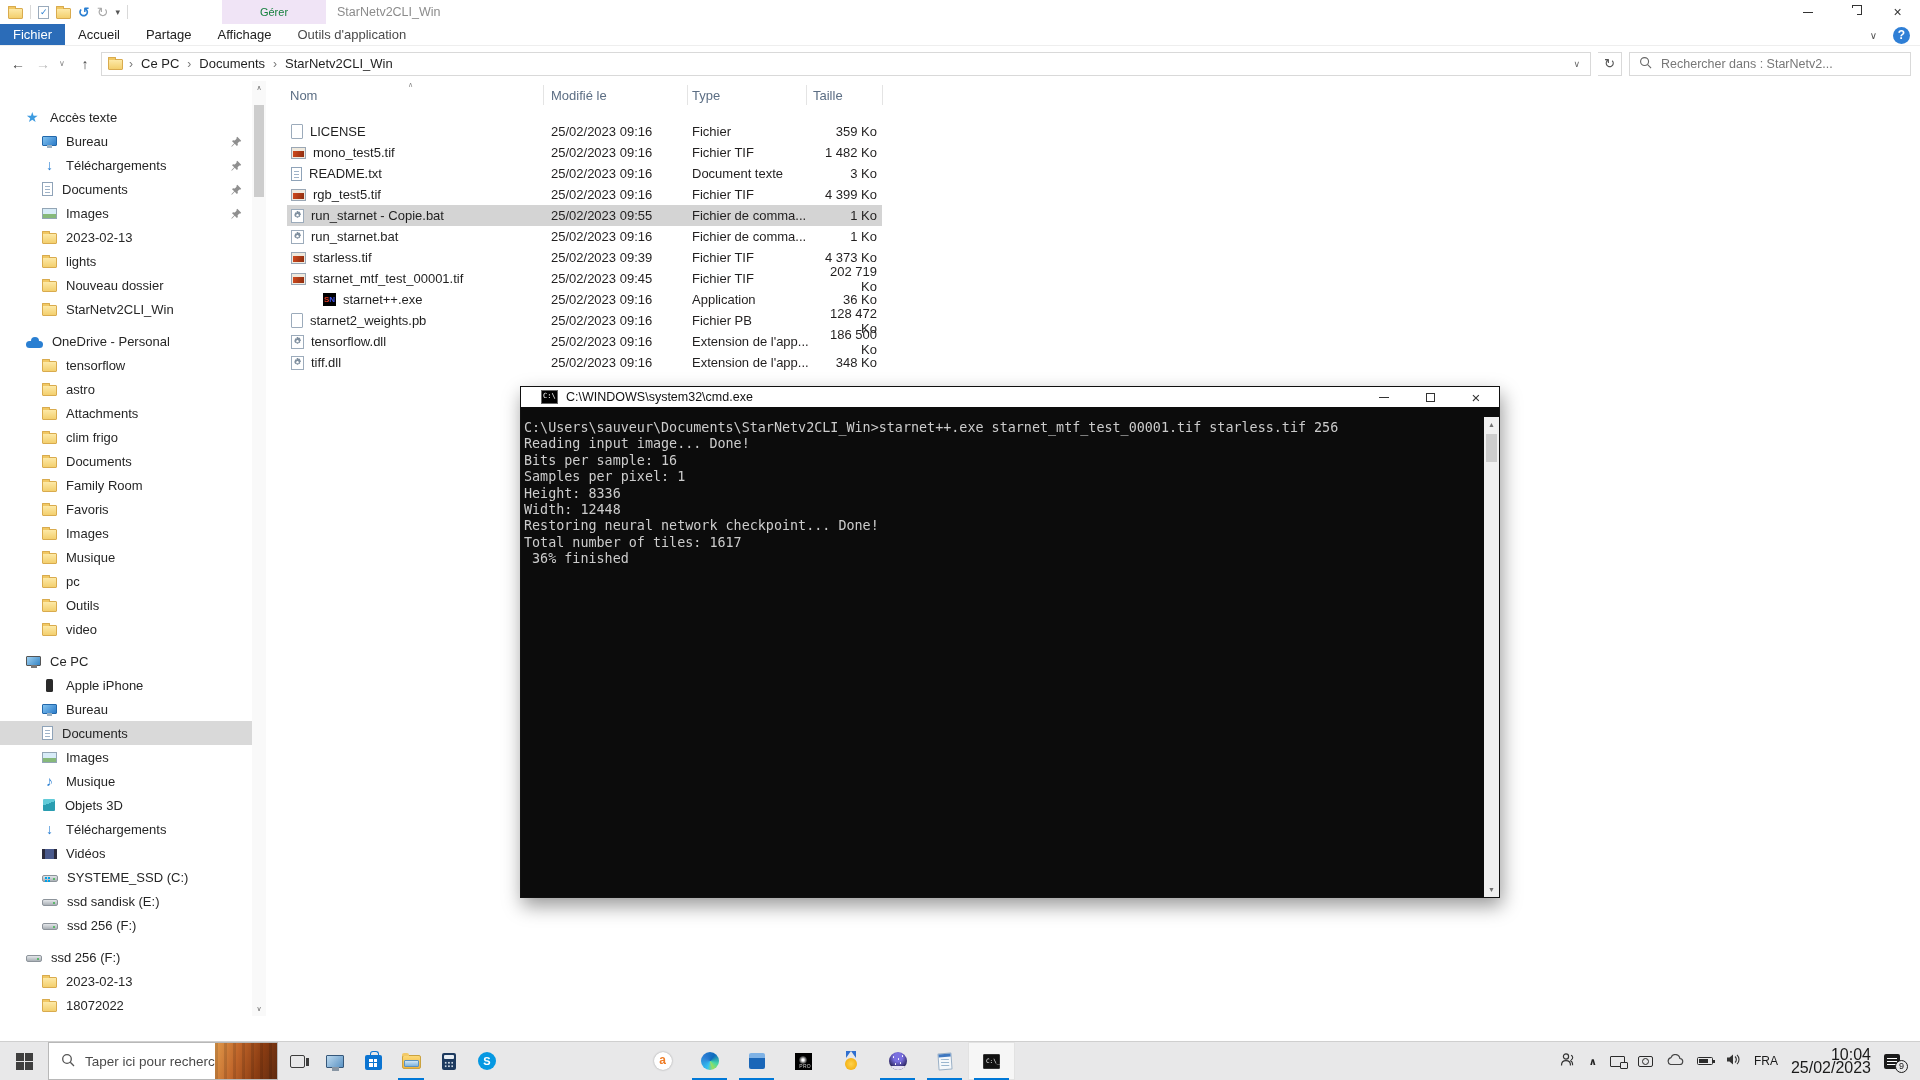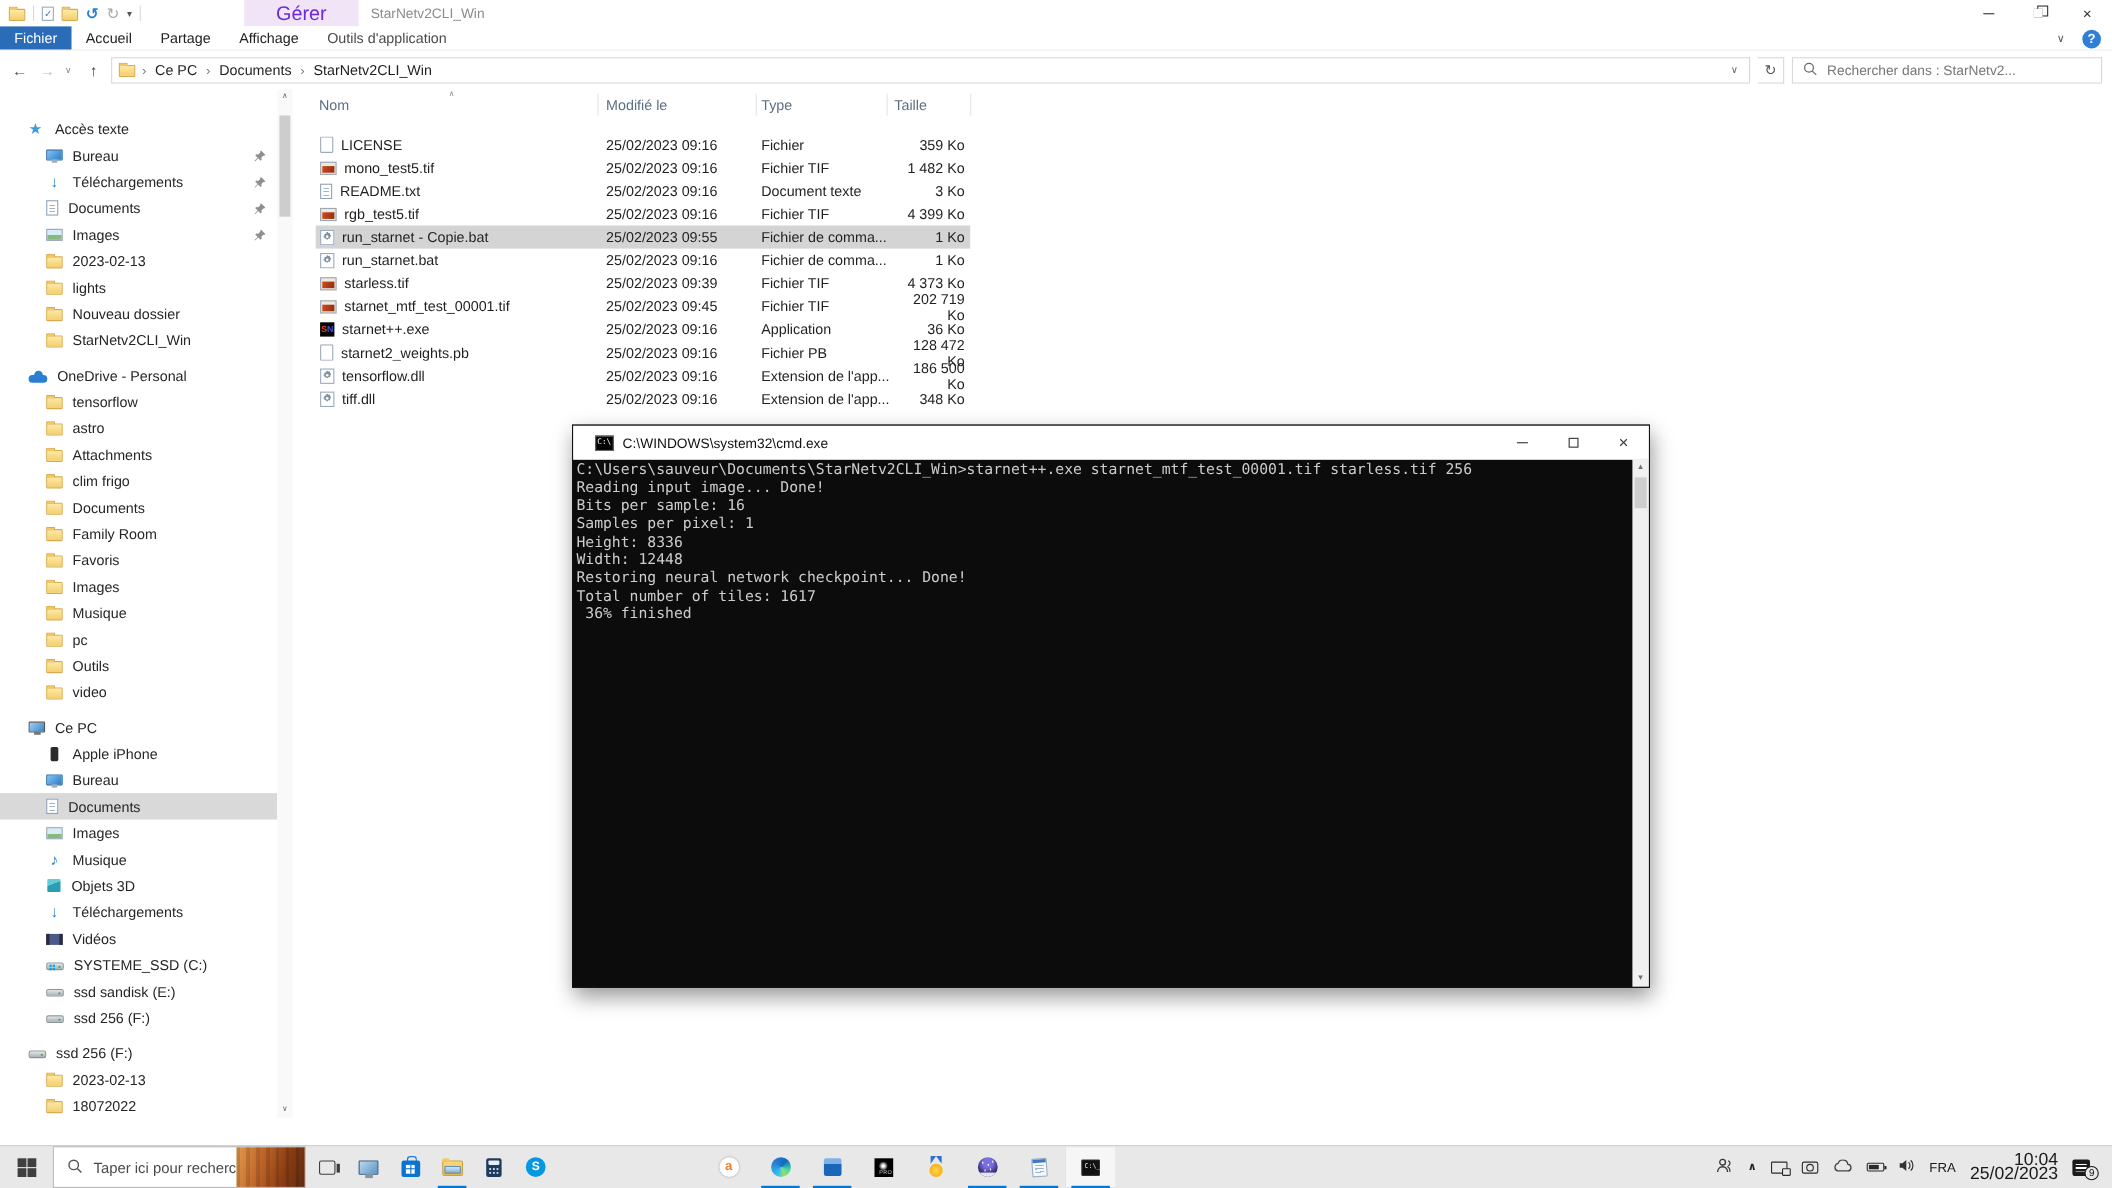--- a/index.html
+++ b/index.html
@@ -17,7 +17,7 @@
   .qat-chev { color:#555; font-size:9px; }
   .qat-check { width:11px; height:13px; background:#fff; border:1px solid #9aaabb; position:relative; }
   .qat-check::after { content:"✓"; position:absolute; left:1px; top:0px; font-size:9px; color:#2a7fd2; }
-  .manage-group { position:absolute; left:222px; top:0; width:104px; height:24px; background:#f0e4f6; text-align:center; line-height:24px; font-size:18px; color:#6d28d9; }
+  .manage-group { position:absolute; left:222px; top:0; width:104px; height:24px; background:#f0e4f6; text-align:center; line-height:24px; font-size:11px; color:#15803d; }
   .win-title { position:absolute; left:337px; top:0; line-height:24px; font-size:12.5px; color:#8c8c8c; }
   .win-controls { position:absolute; right:0; top:0; display:flex; height:24px; }
   .win-btn { width:45px; height:24px; display:flex; align-items:center; justify-content:center; color:#333; font-size:14px; }

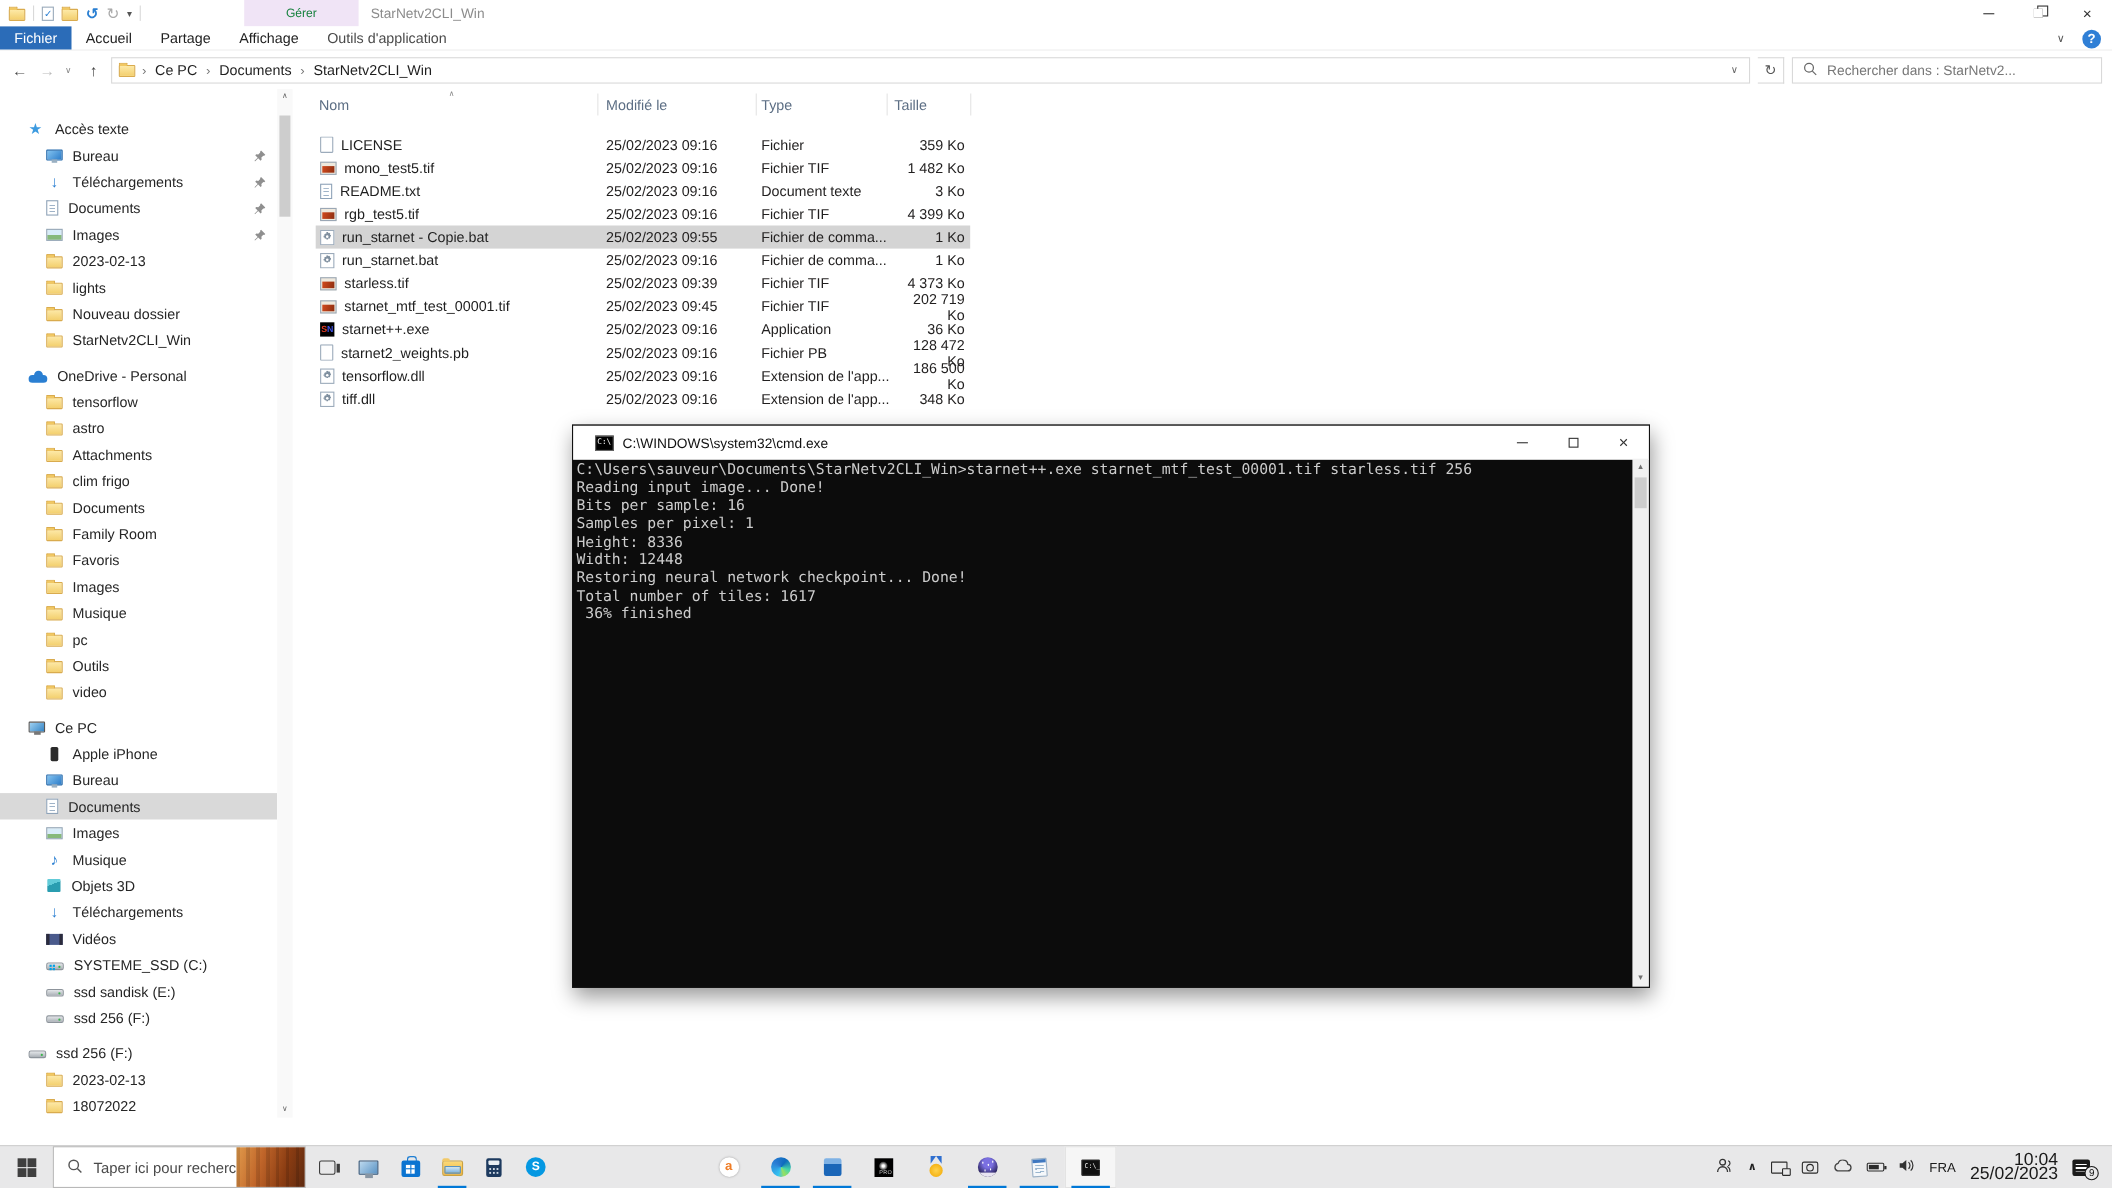--- a/index.html
+++ b/index.html
@@ -103,7 +103,7 @@
   .ic-image { width:15px; height:12px; border:1px solid #9aa7b5; background:#efe9dd; }
   .ic-image::after { content:""; position:absolute; left:1px; right:1px; bottom:1px; height:6px; background:linear-gradient(105deg,#d14a1e,#8e2e10); }
   .ic-bat, .ic-dll { width:13px; height:14px; background:#fff; border:1px solid #9cabbb; display:flex; align-items:center; justify-content:center; }
-  .ic-exe { width:13px; height:13px; background:#000; text-align:center; line-height:13px; font-size:8px; font-weight:bold; }
+  .ic-exe { width:13px; height:13px; background:#000; text-align:center; line-height:13px; font-size:8px; font-weight:bold;margin-left:32px; }
   .exe-s { color:#e23b24; } .exe-n { color:#4053e8; }
 
   

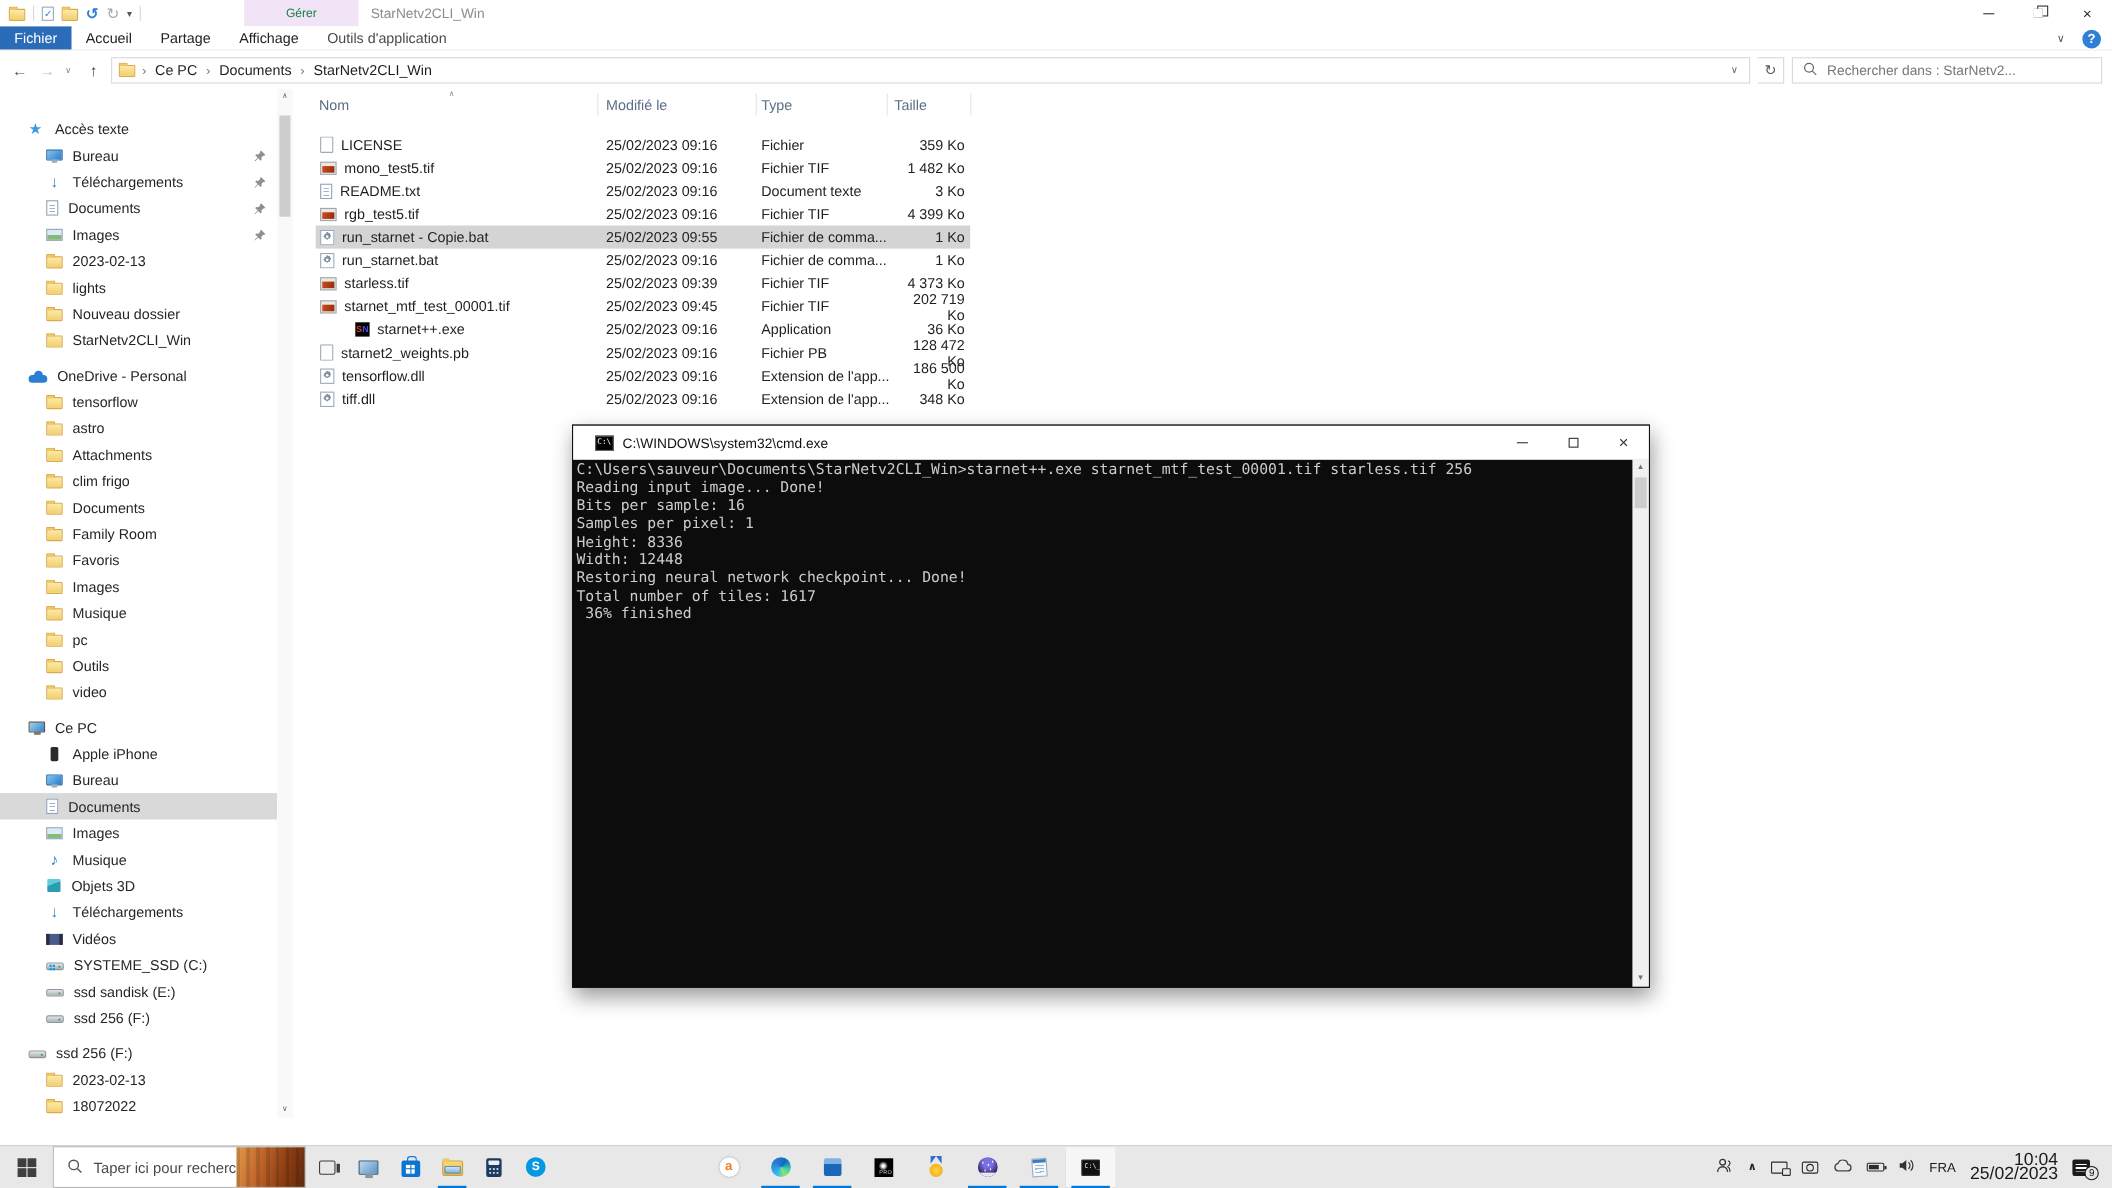--- a/index.html
+++ b/index.html
@@ -108,7 +108,7 @@
 
   
   #cmd { position:absolute; left:520px; top:386px; width:980px; height:512px; background:#0c0c0c; border:1px solid #111; box-shadow:2px 8px 18px rgba(0,0,0,.4); z-index:5; }
-  .cmd-tb { height:31px; background:#fff; display:flex; align-items:center; padding-left:20px; gap:8px; font-size:12.5px; color:#111; }
+  .cmd-tb { height:20px; background:#fff; display:flex; align-items:center; padding-left:20px; gap:8px; font-size:12.5px; color:#111; }
   .cmd-ic { width:17px; height:14px; background:#000; border:1px solid #666; position:relative; flex:none; }
   .cmd-ic::before { content:"C:\\"; position:absolute; left:1px; top:1px; color:#fff; font-size:7px; font-family:"DejaVu Sans Mono",monospace; line-height:8px; }
   .cmd-btns { margin-left:auto; display:flex; }

